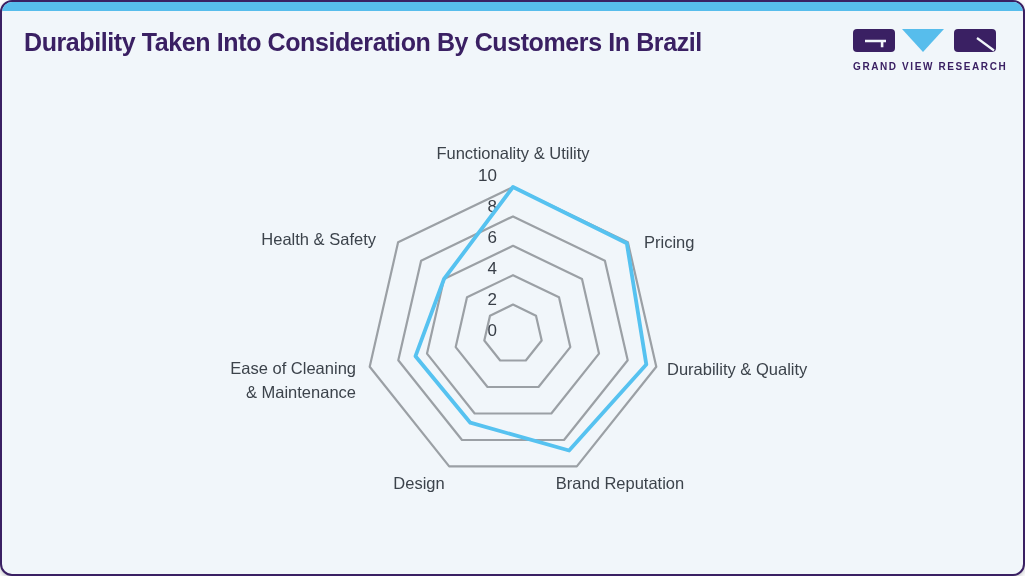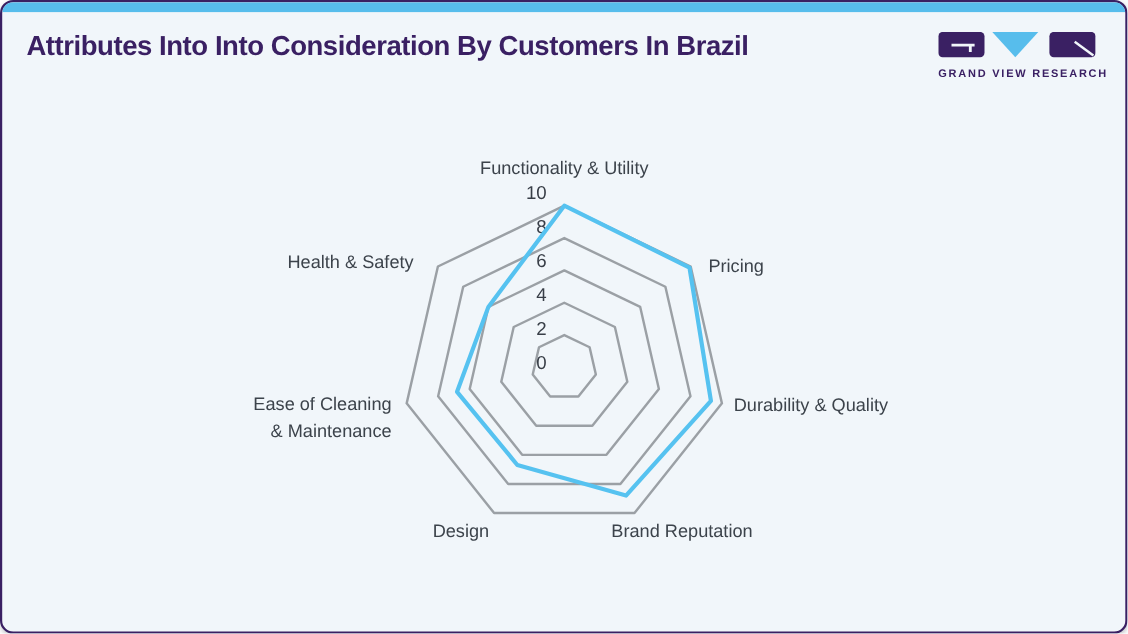--- a/index.html
+++ b/index.html
@@ -27,7 +27,7 @@
 <div class="card">
   <div class="topbar" style="background: rgb(87, 189, 236);"></div>
 
-  <h1 class="title" style="color: rgb(58, 32, 99);">Attributes Into Into Consideration By Customers In Brazil</h1>
+  <h1 class="title" style="color: rgb(58, 32, 99);">Durability Taken Into Consideration By Customers In Brazil</h1>
 
   <div class="logo">
     <svg width="143" height="24" viewBox="0 0 143 24">

